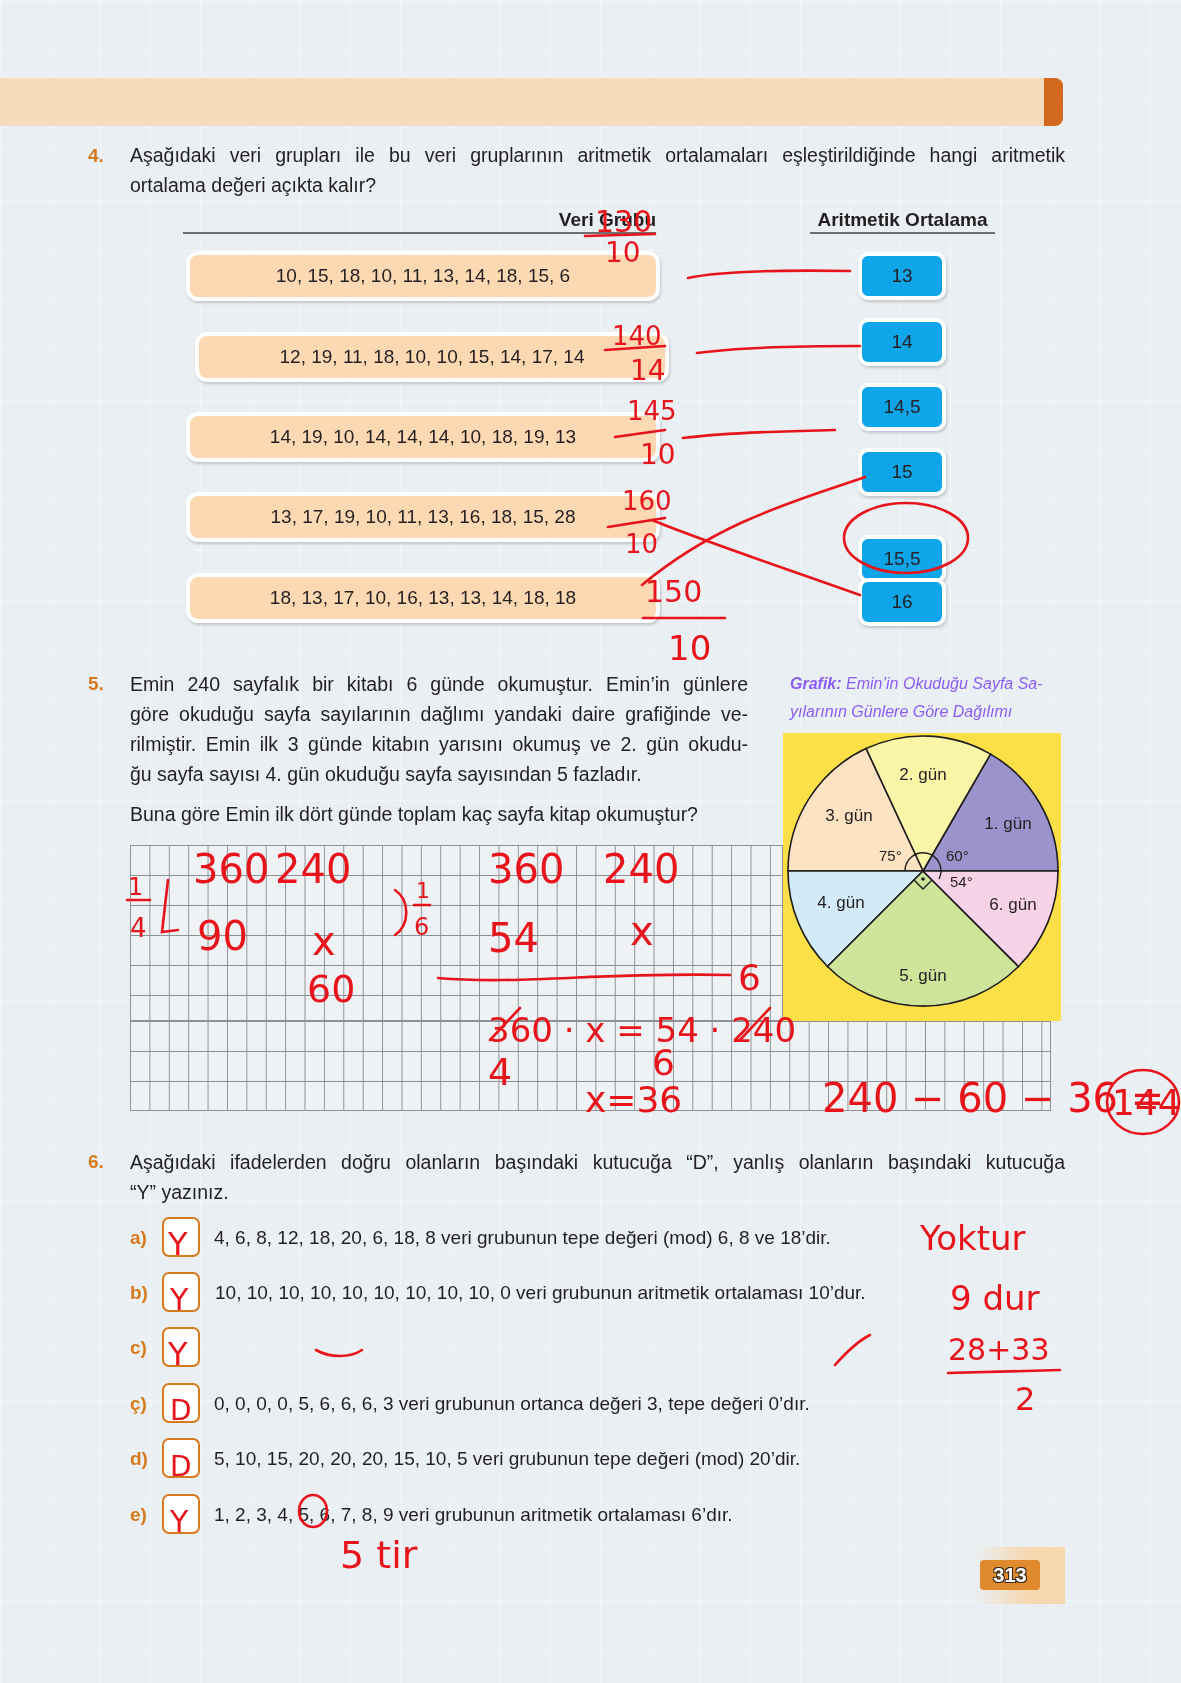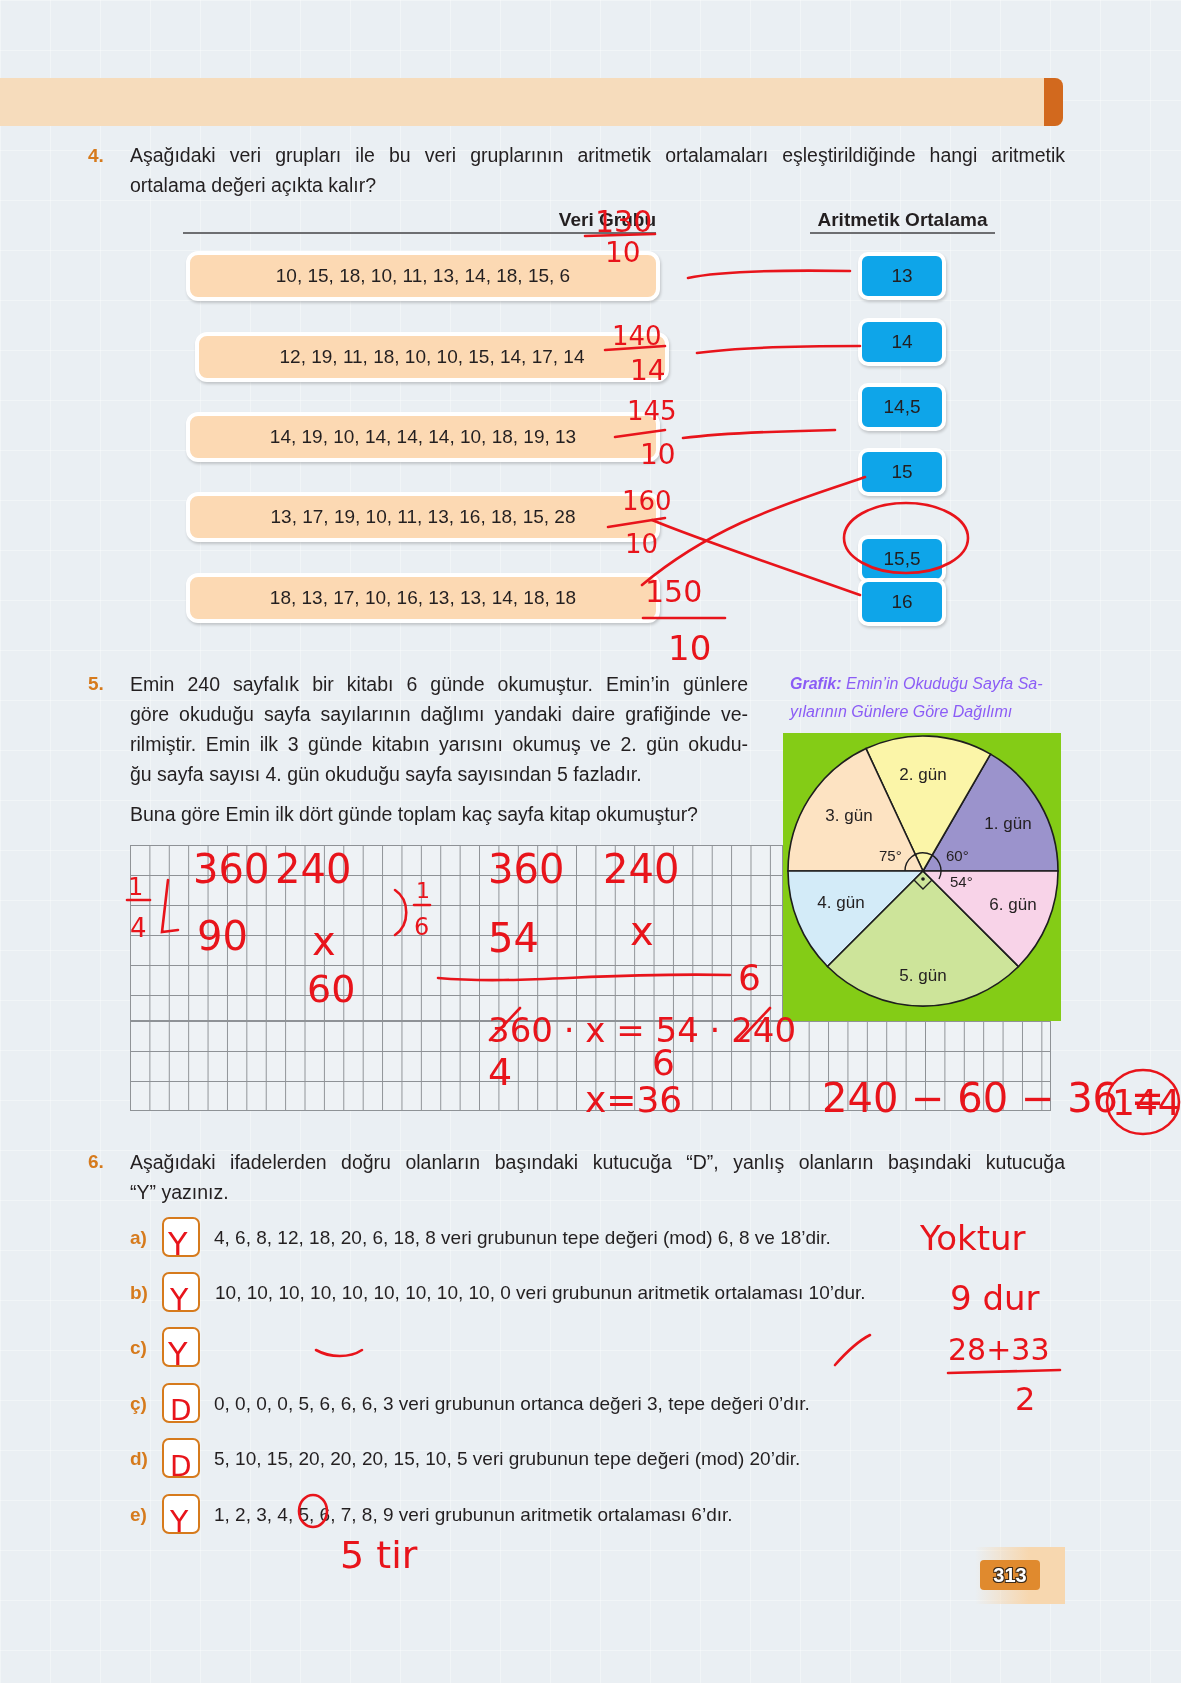--- a/index.html
+++ b/index.html
@@ -64,7 +64,7 @@
   
   .chart-caption { font-size: 16px; line-height: 28px; font-style: italic; color: #8b5cf6; }
   .chart-caption b { font-style: italic; }
-  .chart-panel { background: #84cc16; text-decoration: underline; }
+  .chart-panel { background: #fde047; text-decoration: underline; }
 
   
   .item-label { color: #d67a1c; font-weight: bold; font-size: 19px; }

